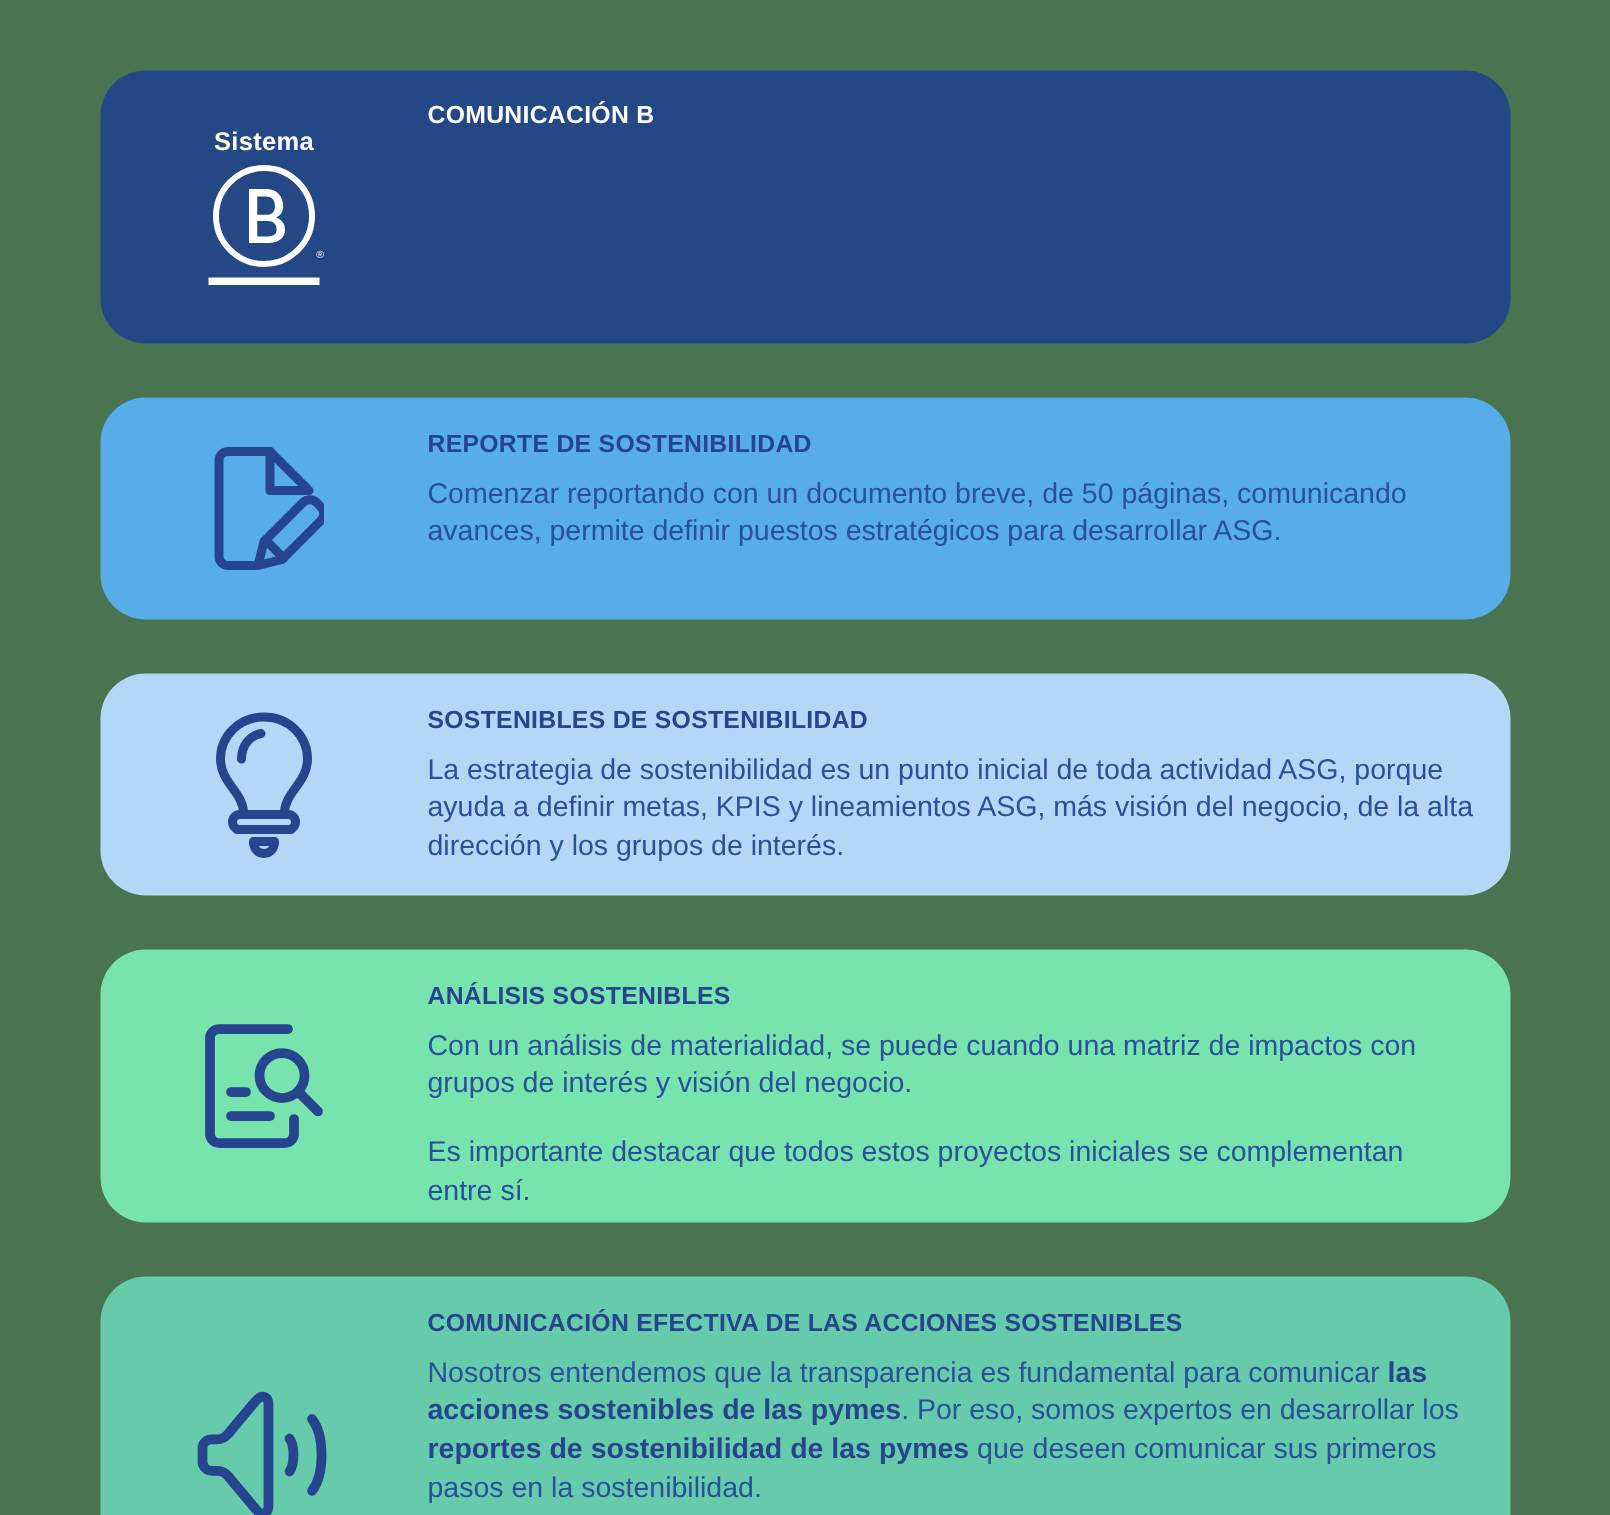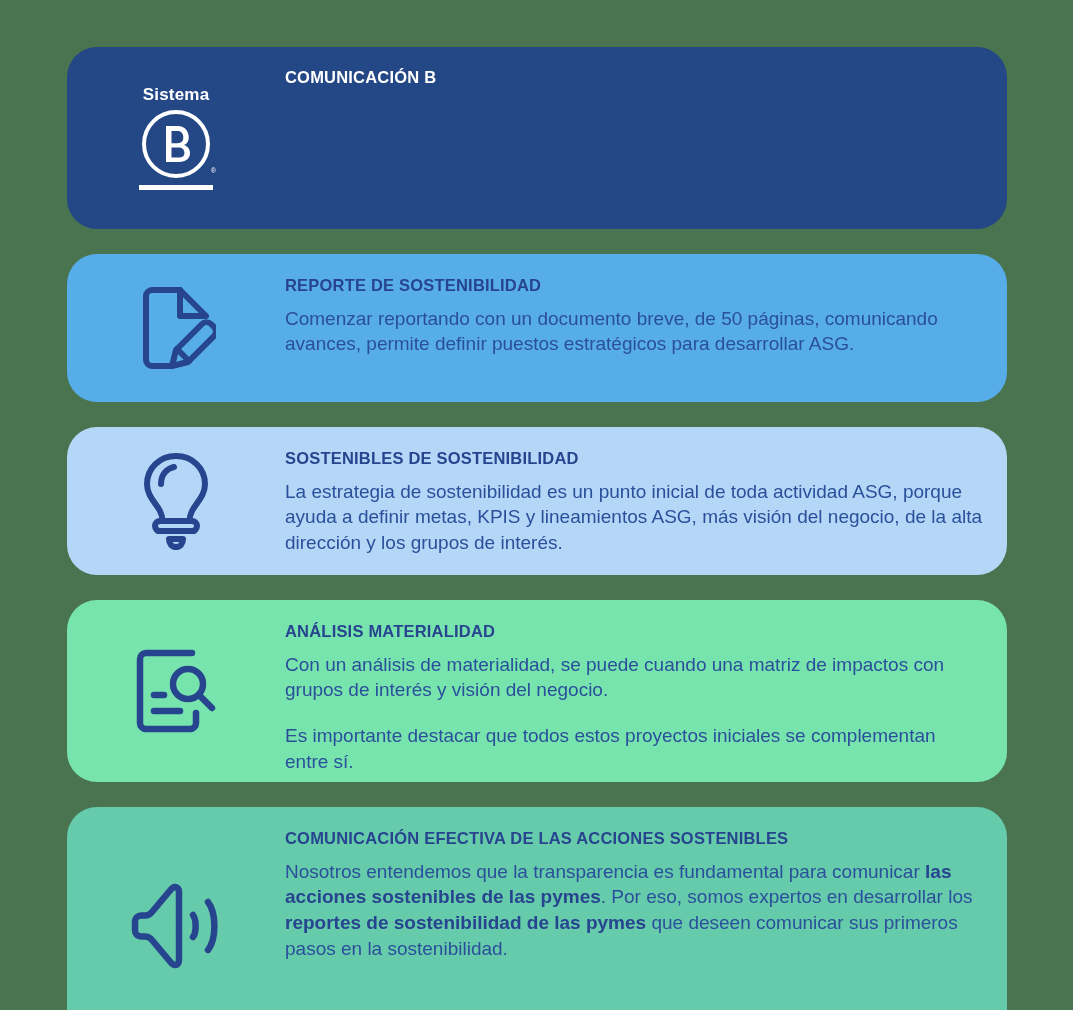--- a/index.html
+++ b/index.html
@@ -28,7 +28,7 @@
     width: 940px;
     overflow: hidden;
   }
-  .card + .card { margin-top: 25px; }
+  .card + .card { margin-top: 36px; }
 
   .card-icon {
     flex: 0 0 218px;

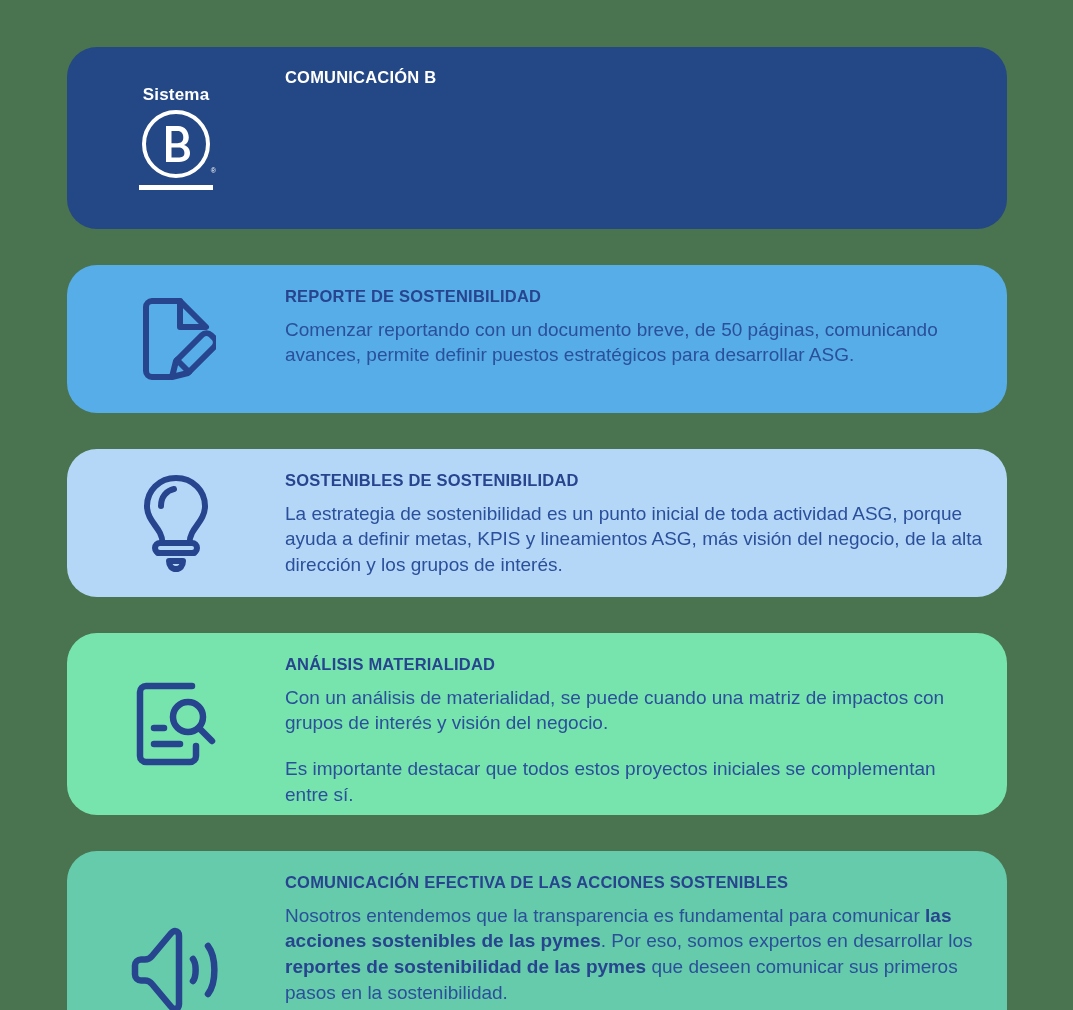--- a/index.html
+++ b/index.html
@@ -194,7 +194,7 @@
       </span>
     </div>
     <div class="card-body">
-      <h3 class="card-title">ANÁLISIS MATERIALIDAD</h3>
+      <h3 class="card-title">ANÁLISIS SOSTENIBLES</h3>
       <p class="card-text">Con un análisis de materialidad, se puede cuando una matriz de impactos con grupos de interés y visión del negocio.</p>
       <p class="card-text">Es importante destacar que todos estos proyectos iniciales se complementan entre sí.</p>
     </div>

